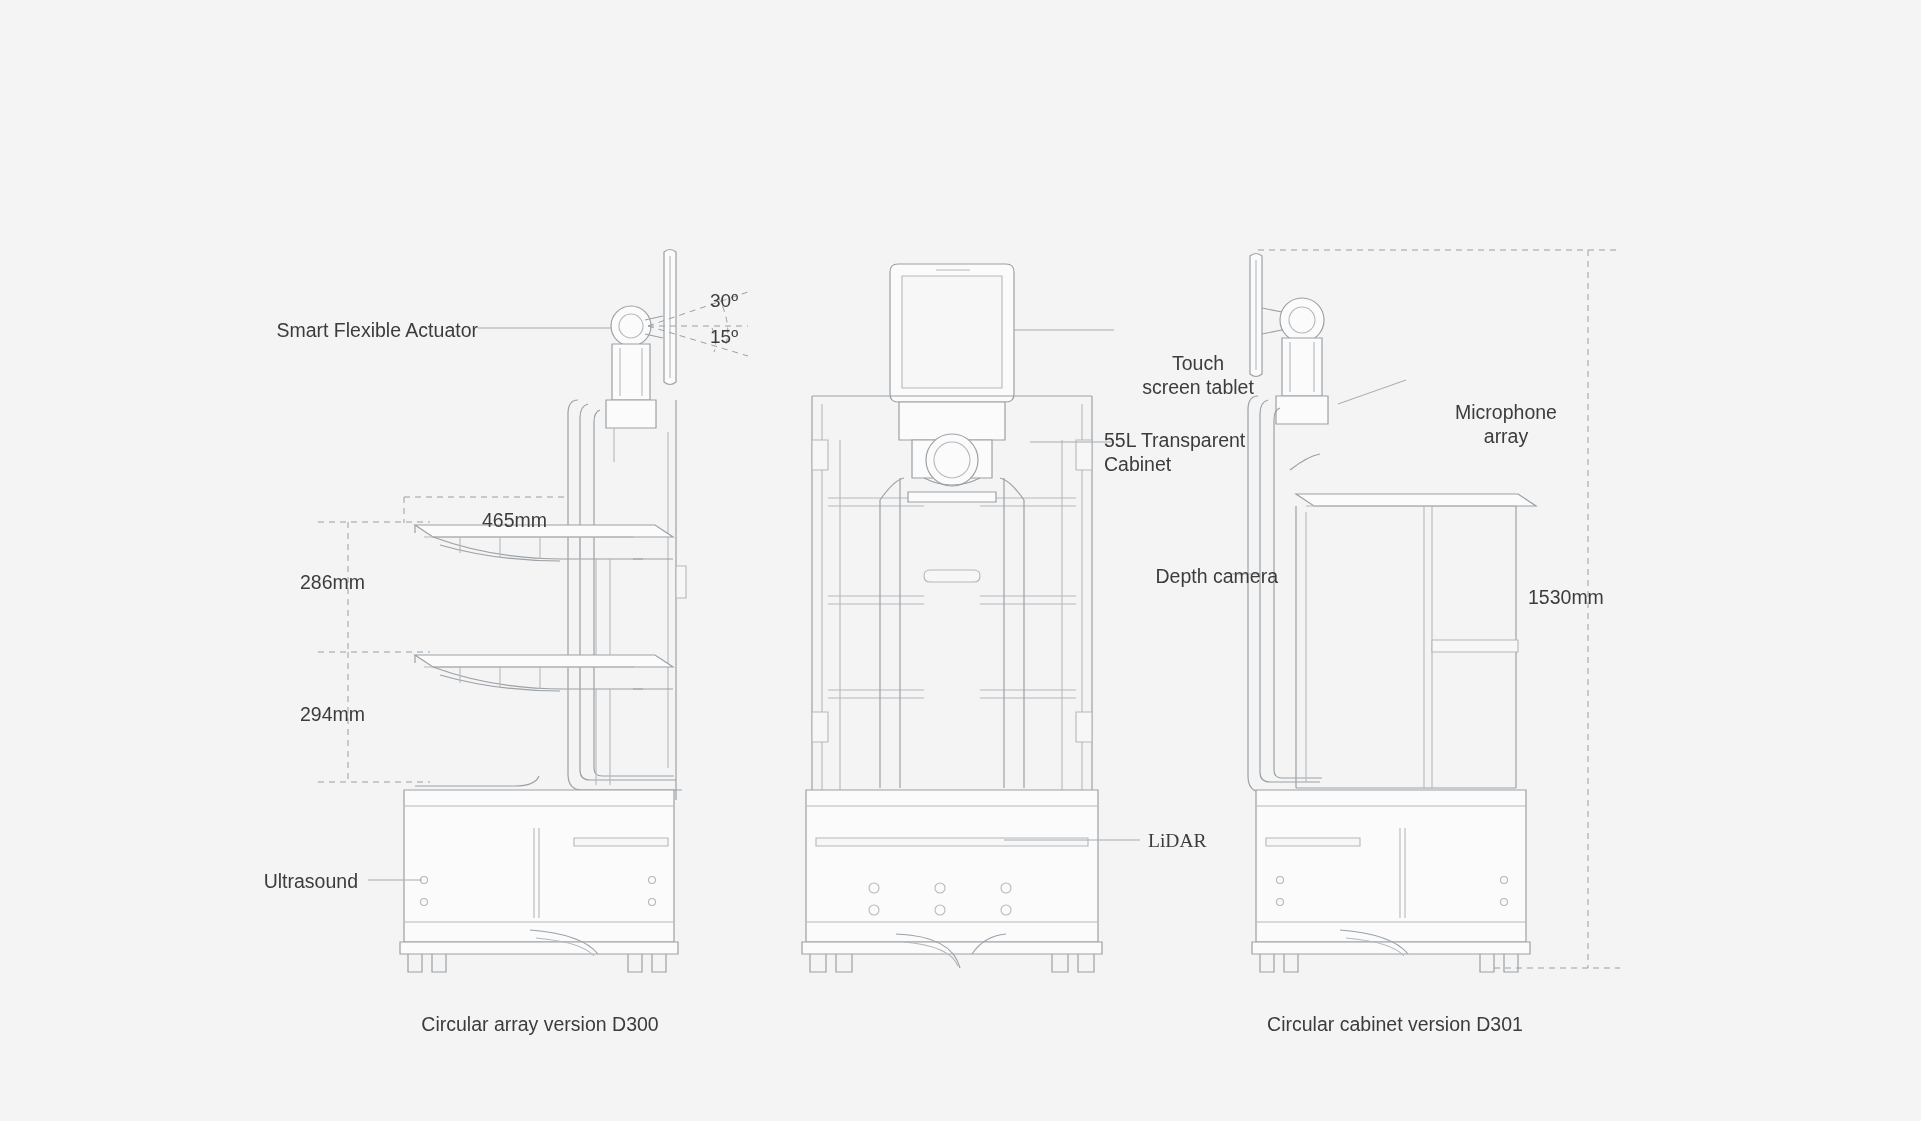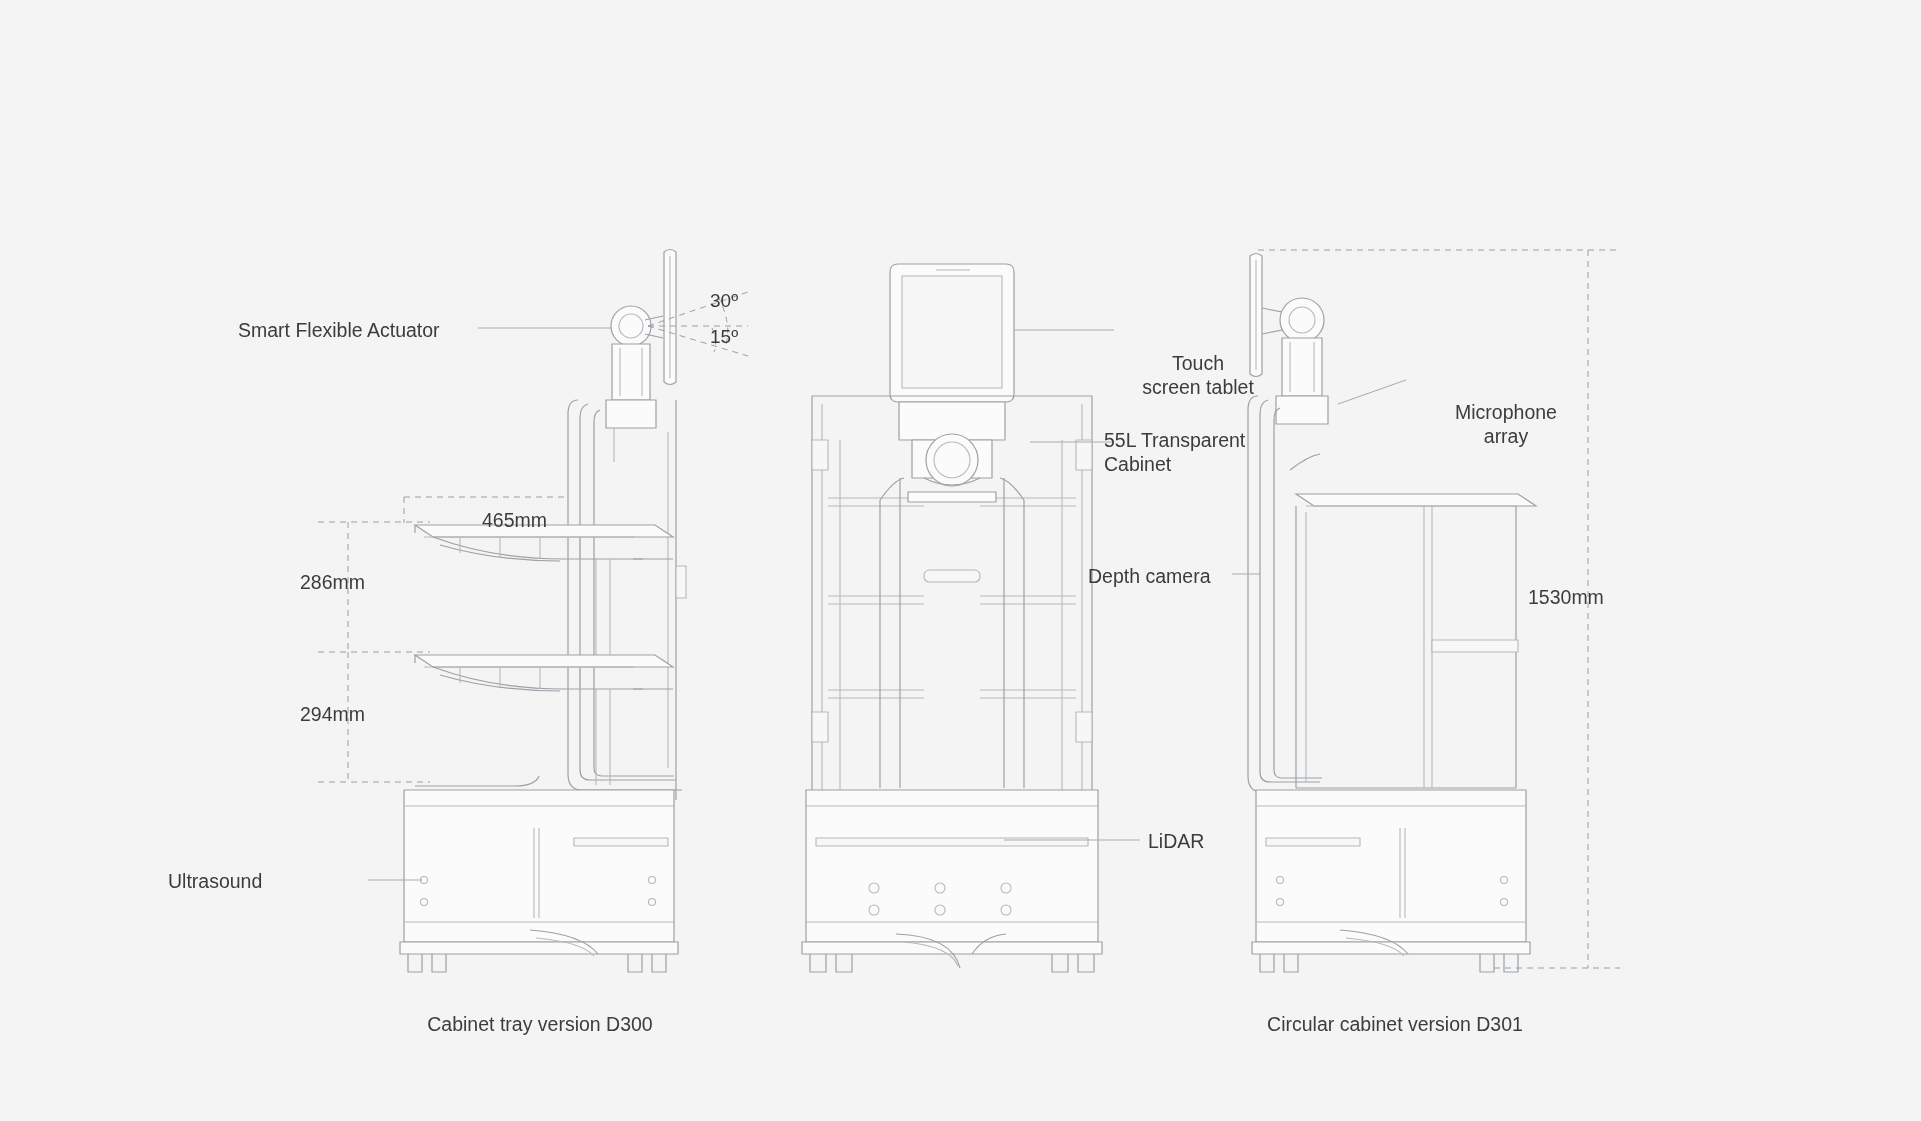--- a/index.html
+++ b/index.html
@@ -20,7 +20,7 @@
     line-height:1.25;
     white-space:pre;
   }
-  .lbl.r{text-align:left;}
+  .lbl.r{text-align:right;}
   .lbl.c{text-align:center;}
   .caption{
     position:absolute;

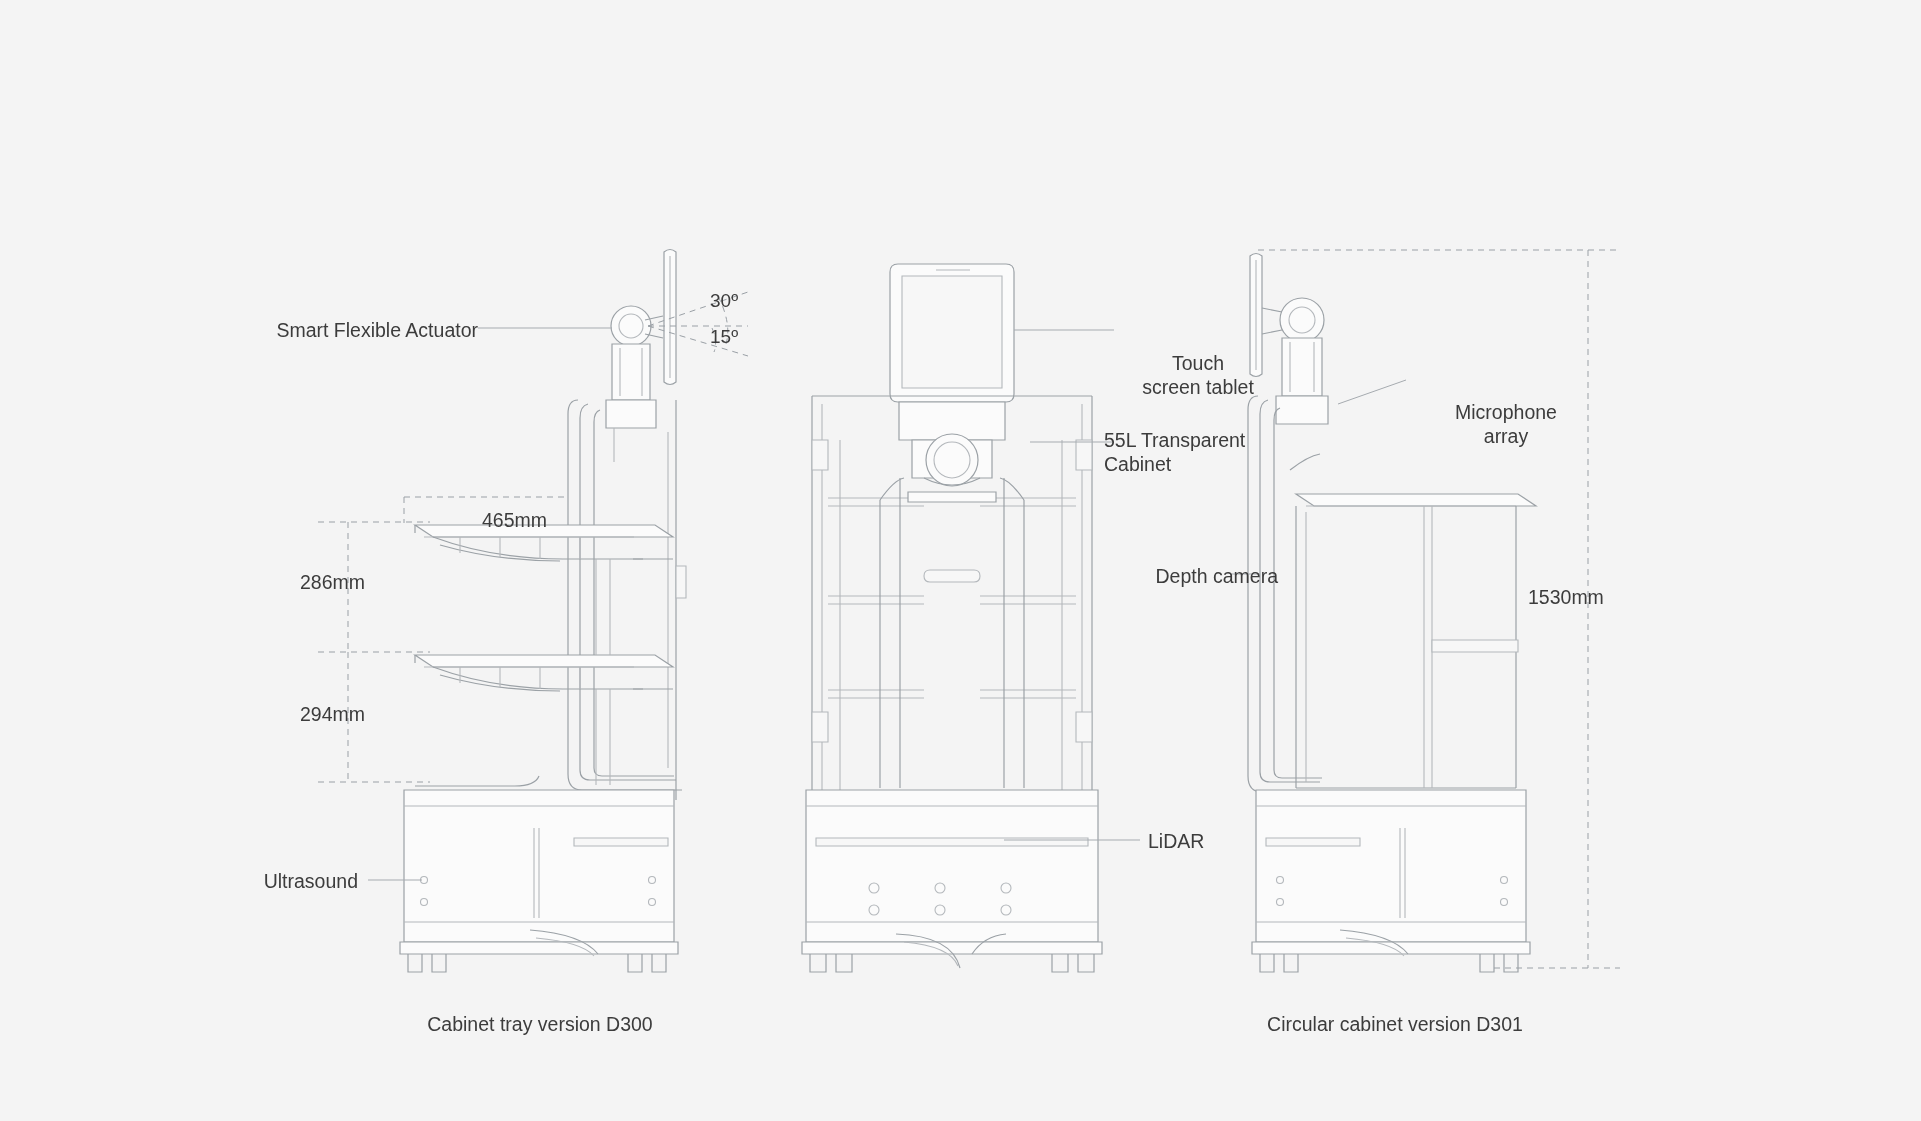--- a/index.html
+++ b/index.html
@@ -296,7 +296,7 @@
   <div class="lbl" style="left:1104px;top:428px;width:200px;text-align:left;">55L Transparent
 Cabinet</div>
 
-  <div class="lbl" style="left:1148px;top:829px;width:120px;">LiDAR</div>
+  <div class="lbl" style="left:1148px;top:829px;width:120px;font-family:Liberation Serif, serif;">LiDAR</div>
 
   <div class="lbl" style="left:1416px;top:400px;width:180px;text-align:center;">Microphone
 array</div>

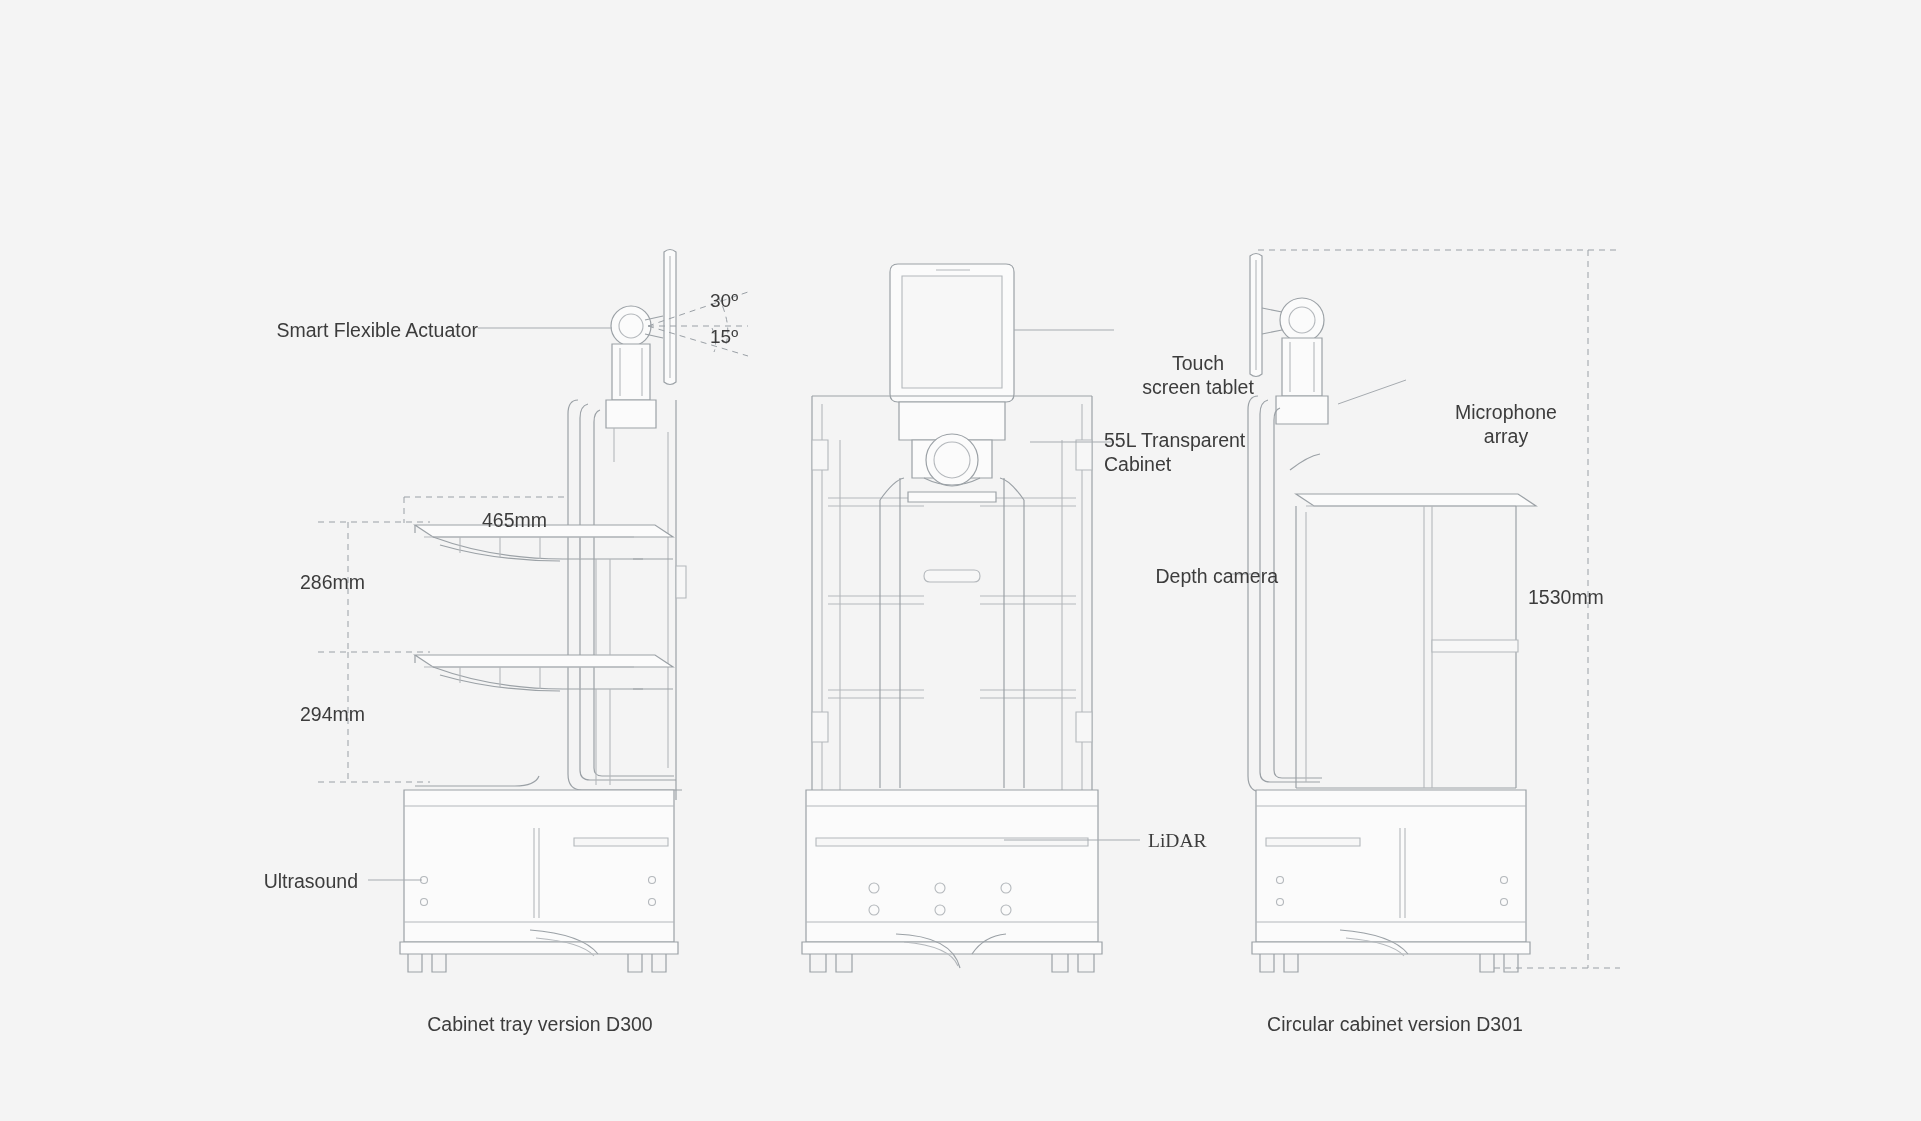--- a/index.html
+++ b/index.html
@@ -315,7 +315,7 @@
 
   <div class="ang" style="left:710px;top:326px;">15º</div>
 
-  <div class="caption" style="left:300px;top:1013px;width:480px;">Cabinet tray version D300</div>
+  <div class="caption" style="left:300px;top:1013px;width:480px;">Circular array version D300</div>
 
 
   <div class="caption" style="left:1155px;top:1013px;width:480px;text-align:center;">Circular cabinet version D301</div>

